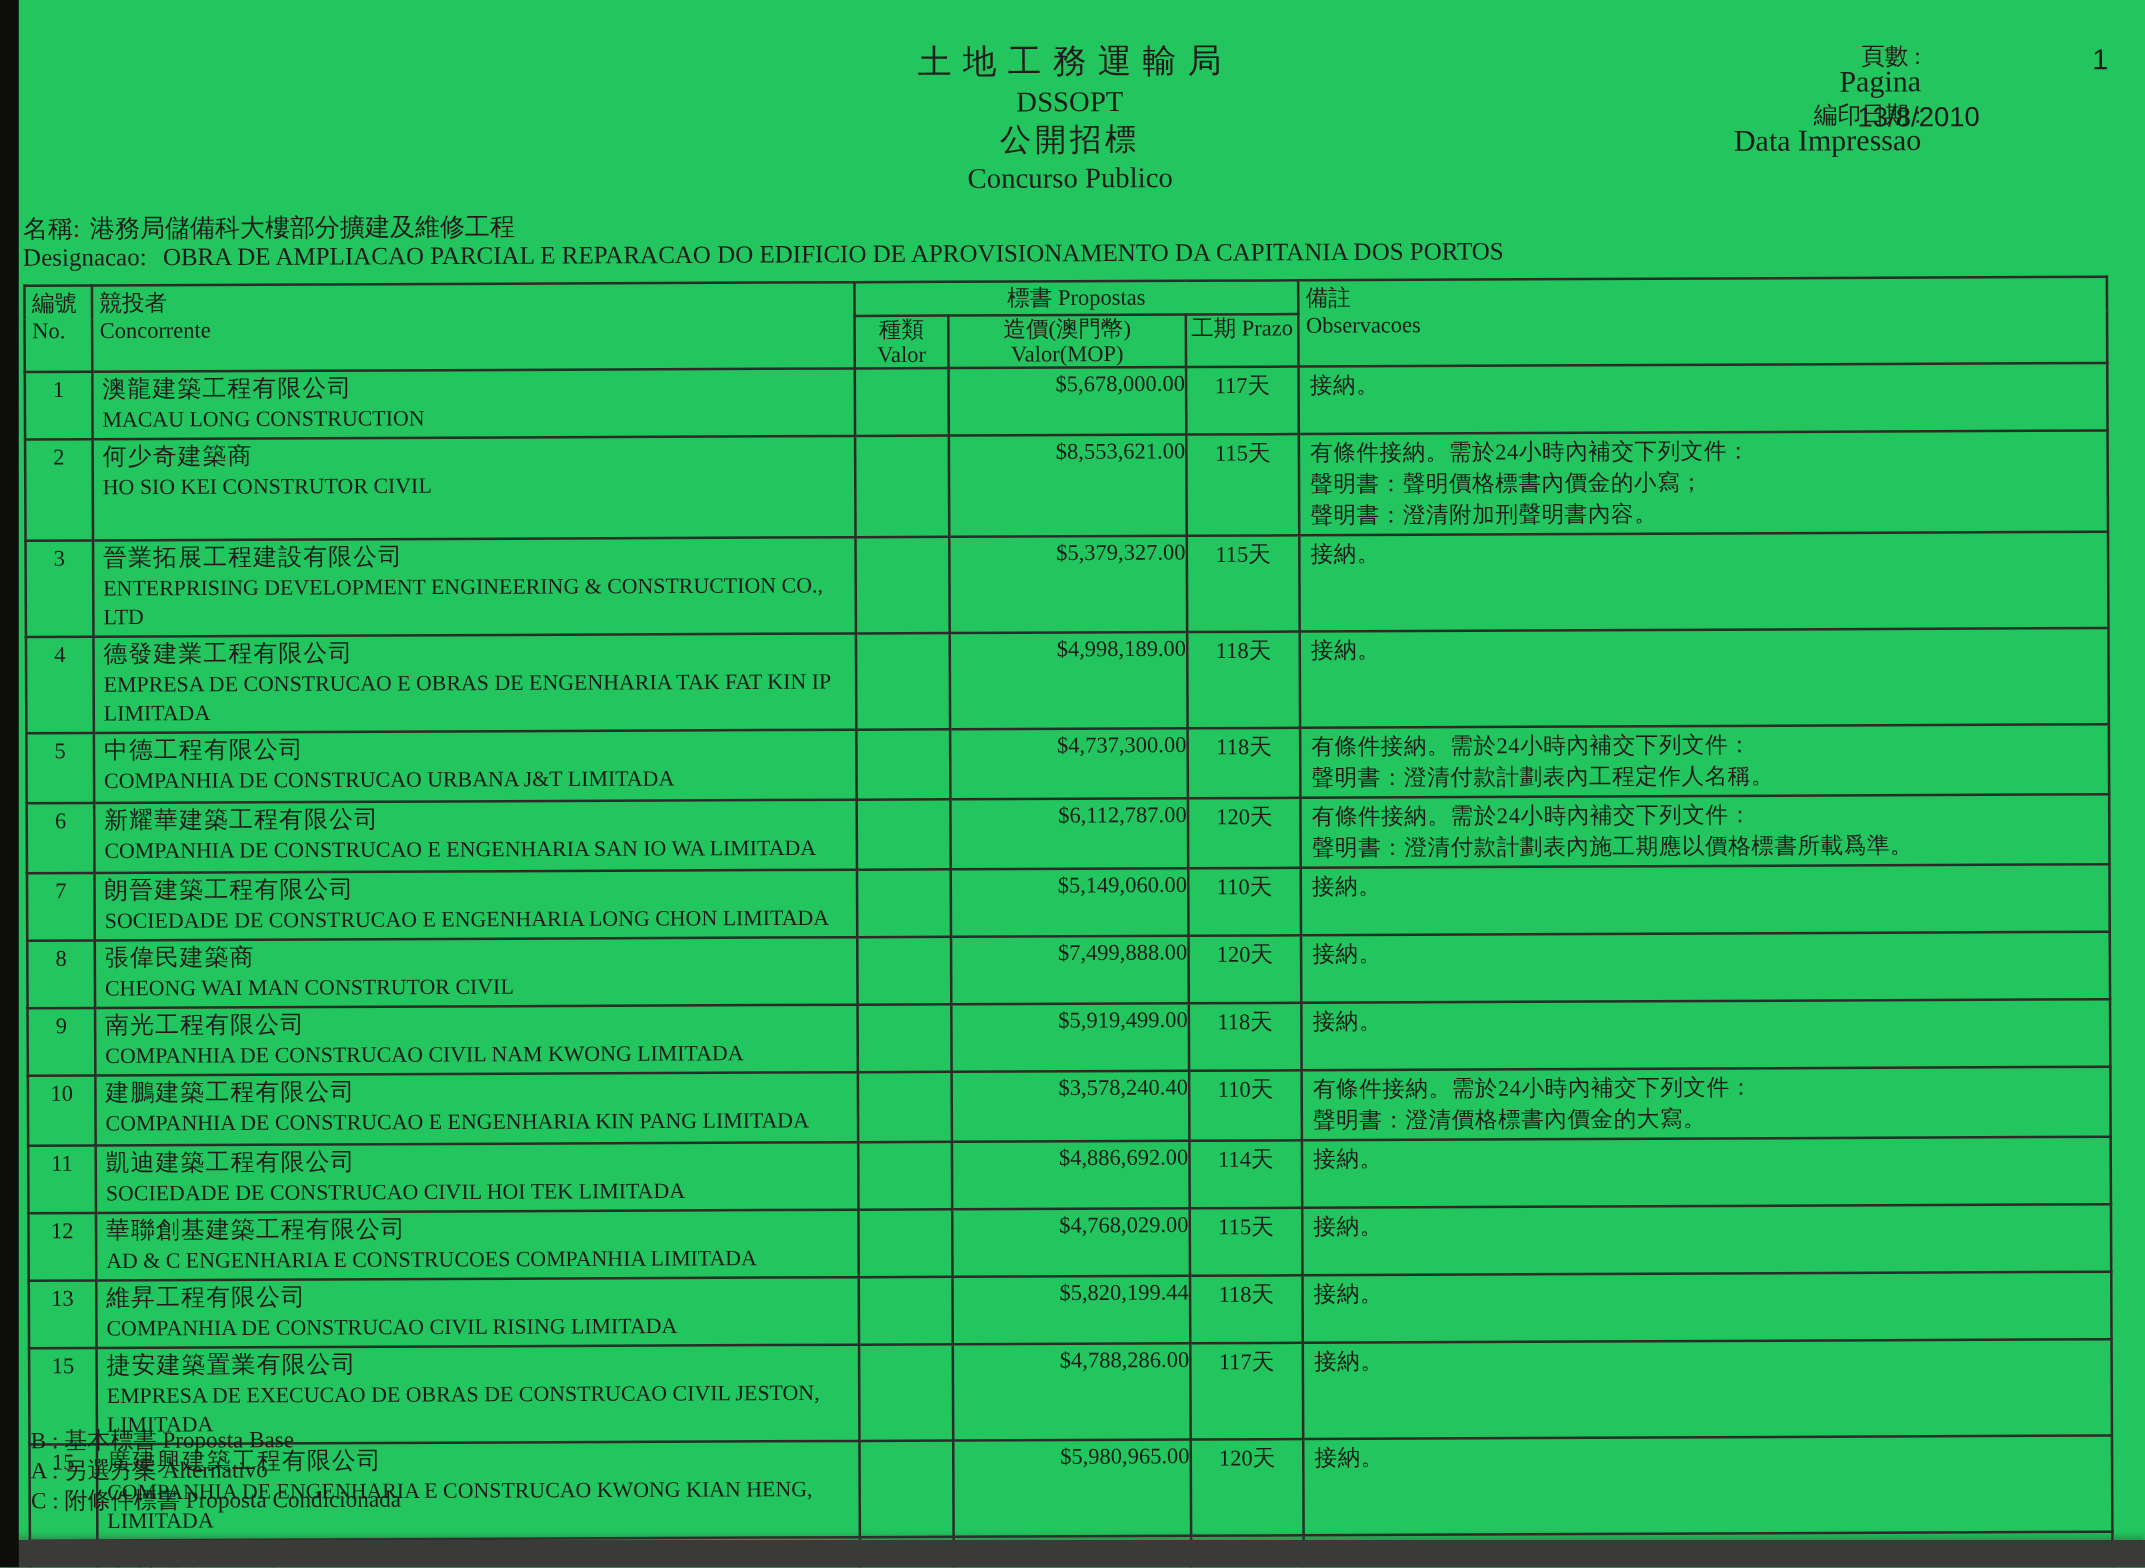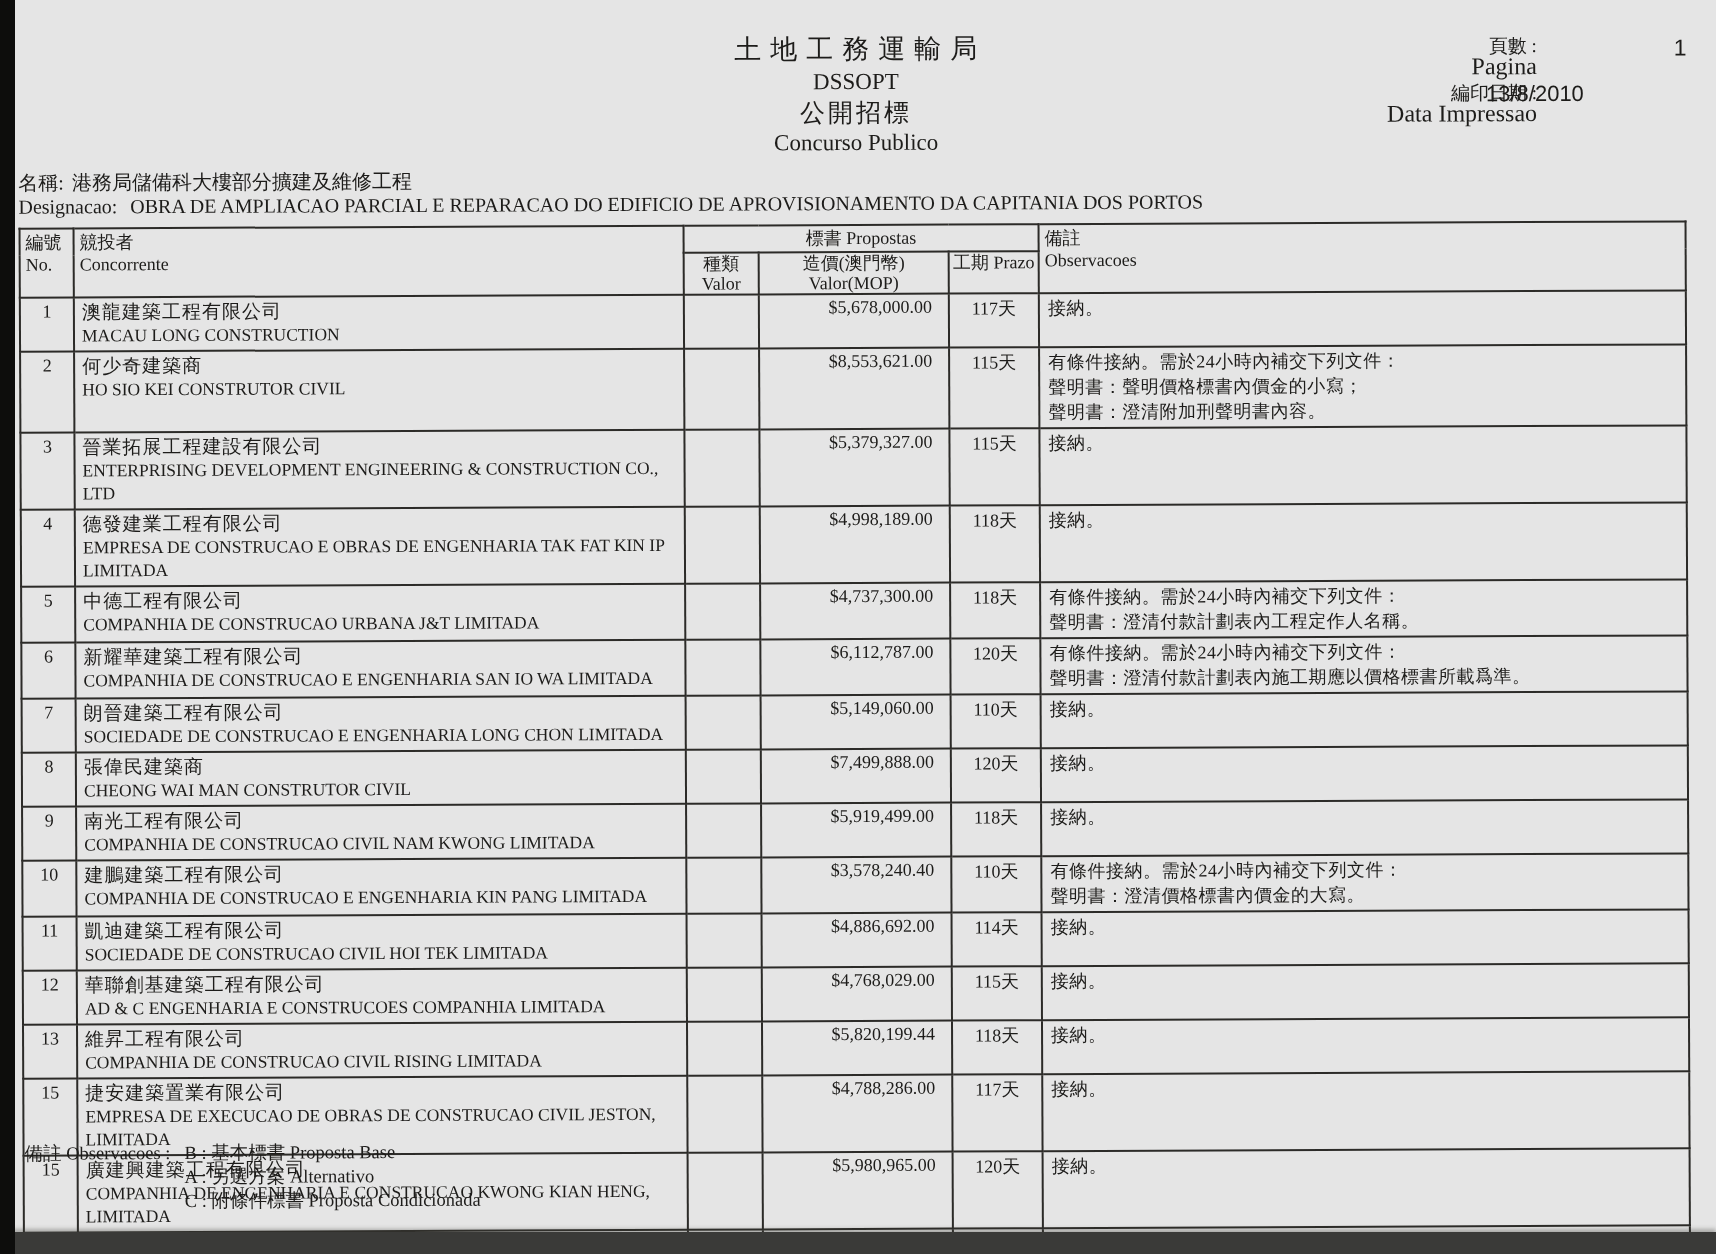--- a/index.html
+++ b/index.html
@@ -7,7 +7,7 @@
   .page {
     position: relative;
     width: 1716px; height: 1254px;
-    background: #e5e5e5;
+    background: #22c55e;
     font-family: "Liberation Serif", "DejaVu Serif", serif;
     color: #1d1c1a;
     overflow: hidden;

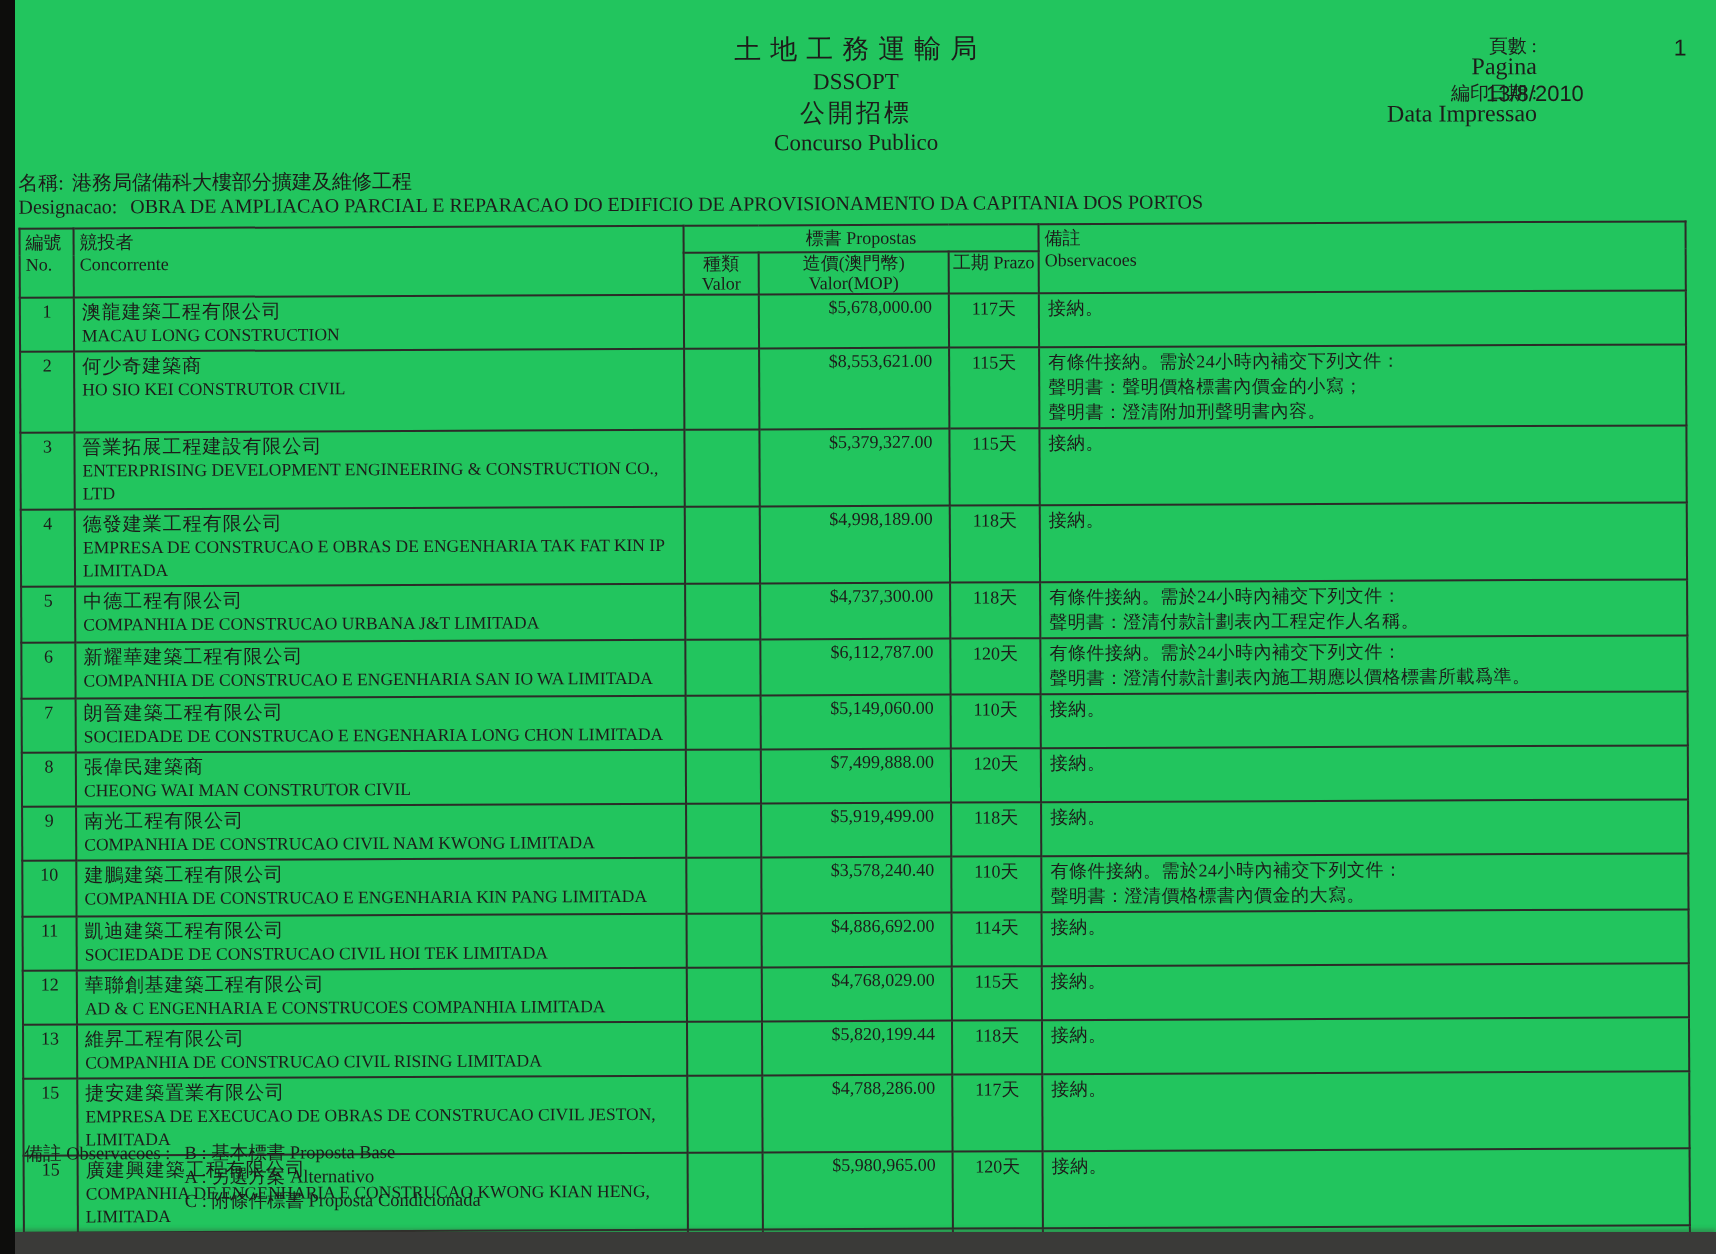--- a/index.html
+++ b/index.html
@@ -68,7 +68,7 @@
   td.c-name { padding: 2px 7px 3px; }
   td.c-name .zh { font-size: 19px; line-height: 23px; letter-spacing: 1px; }
   td.c-name .latin { font-size: 17.5px; line-height: 23px; padding-top: 1px; }
-  td.c-valor { text-align: right; padding: 2px 16px 0 0; font-size: 18.5px; }
+  td.c-valor { text-align: right; padding: 2px 0 0 0; font-size: 18.5px; }
   td.c-prazo { text-align: center; padding-top: 2px; font-size: 18px; font-family: Liberation Serif, serif; }
   td.c-obs { padding: 2px 8px; }
   td.c-obs .obs-line { font-size: 18px; line-height: 25px; letter-spacing: 0.5px; }

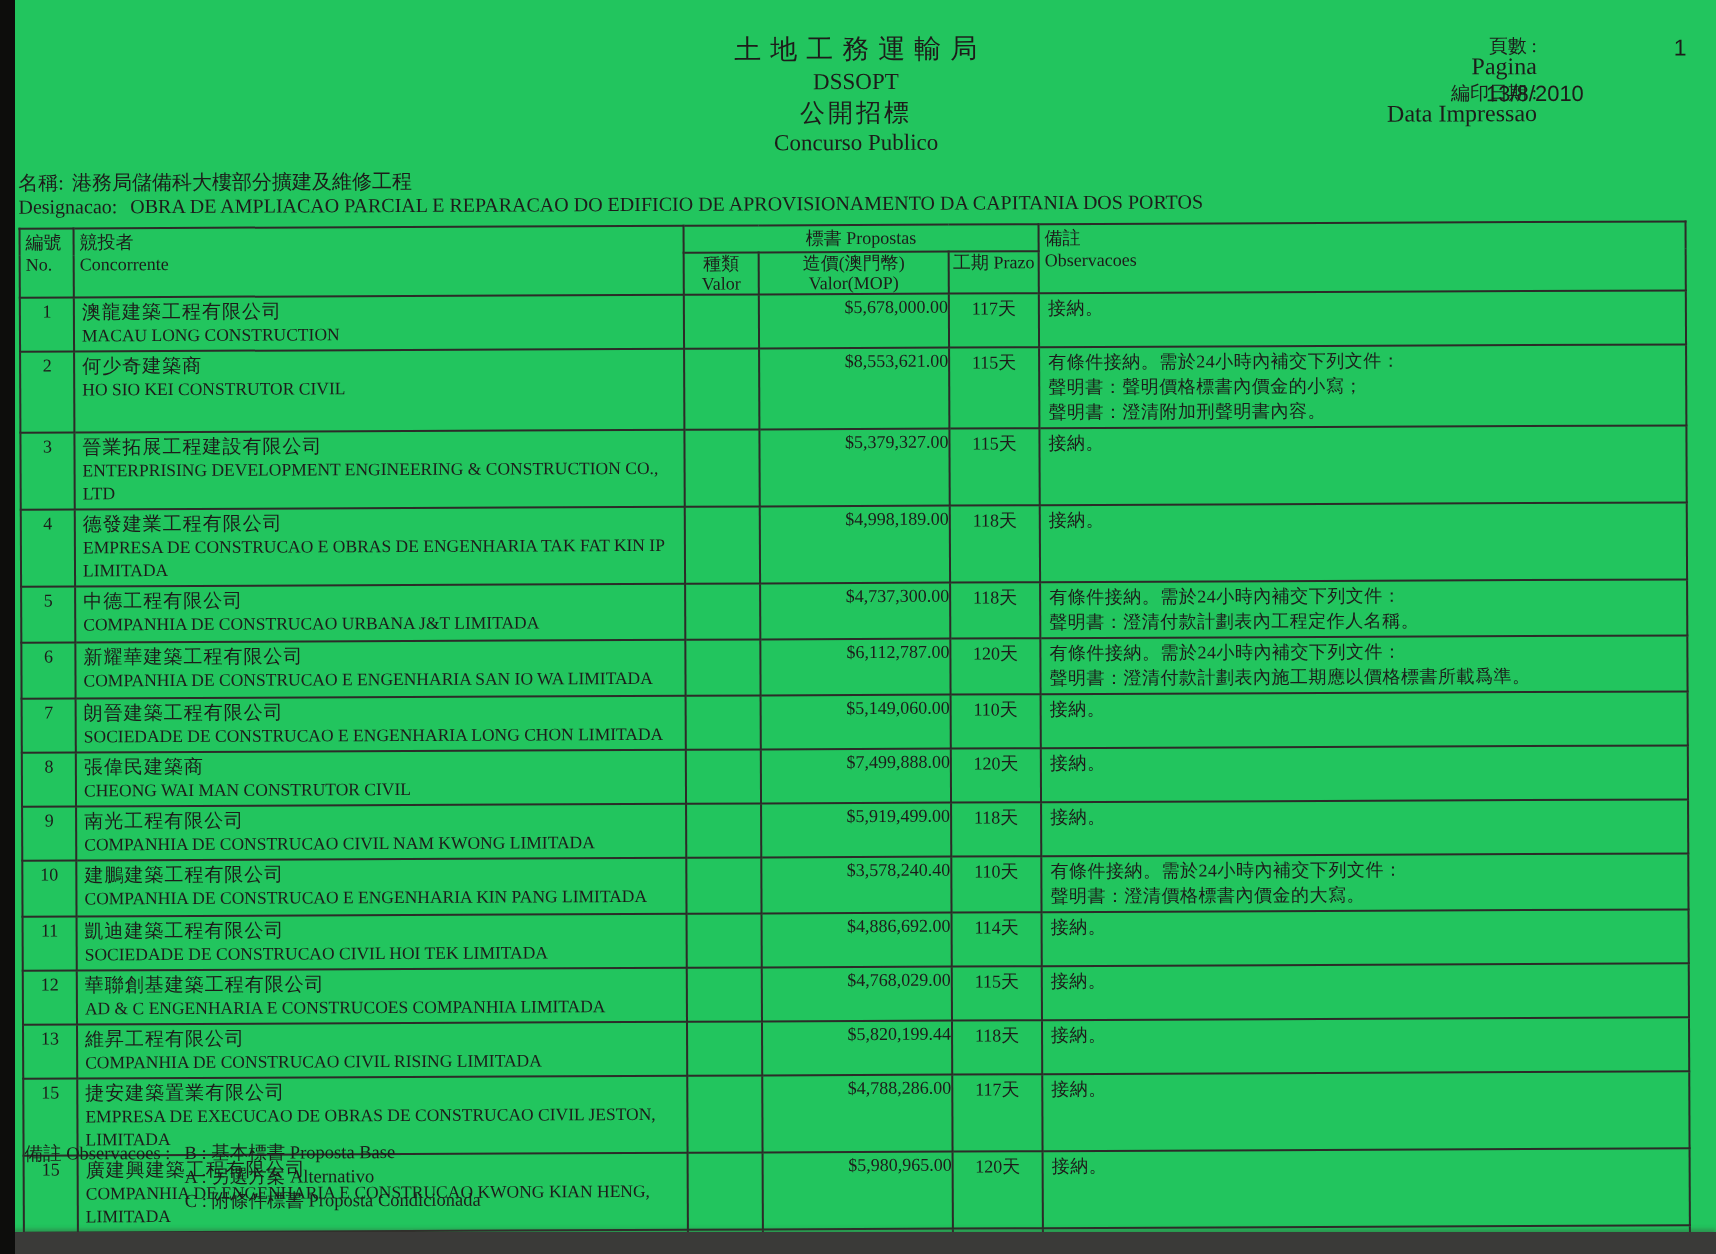--- a/index.html
+++ b/index.html
@@ -358,10 +358,6 @@
     </table>
 
     <div class="legend">
-      <div class="legend-label">
-        <span>備註</span>
-        <span>Observacoes :</span>
-      </div>
       <div class="legend-items">
         <div>B : 基本標書 Proposta Base</div>
         <div>A : 另選方案 Alternativo</div>

